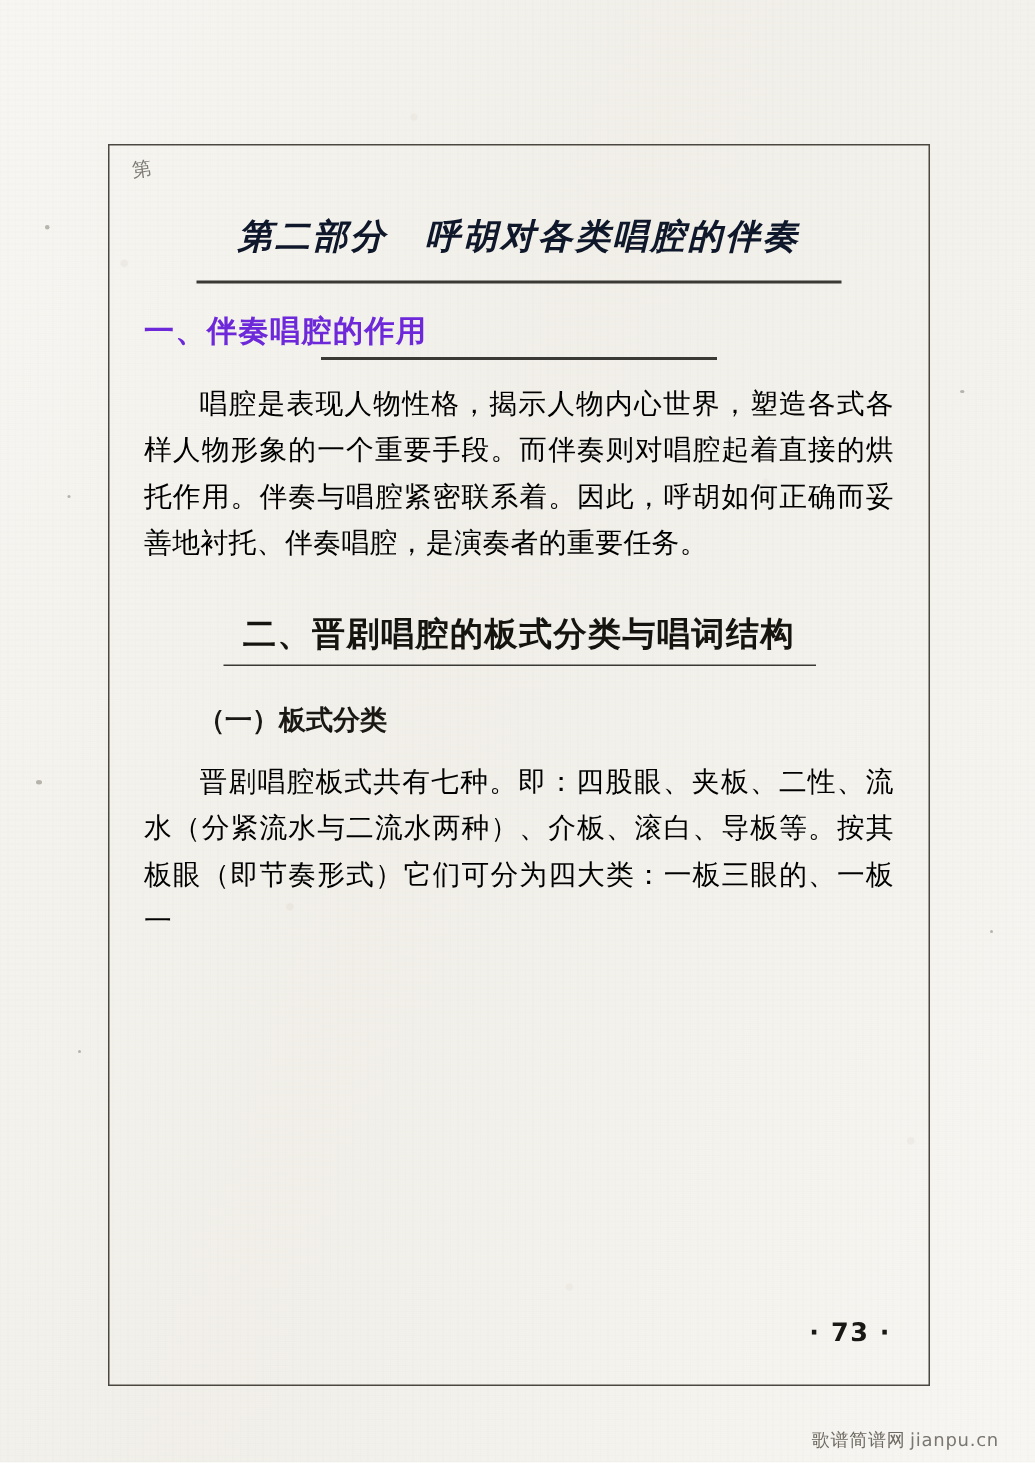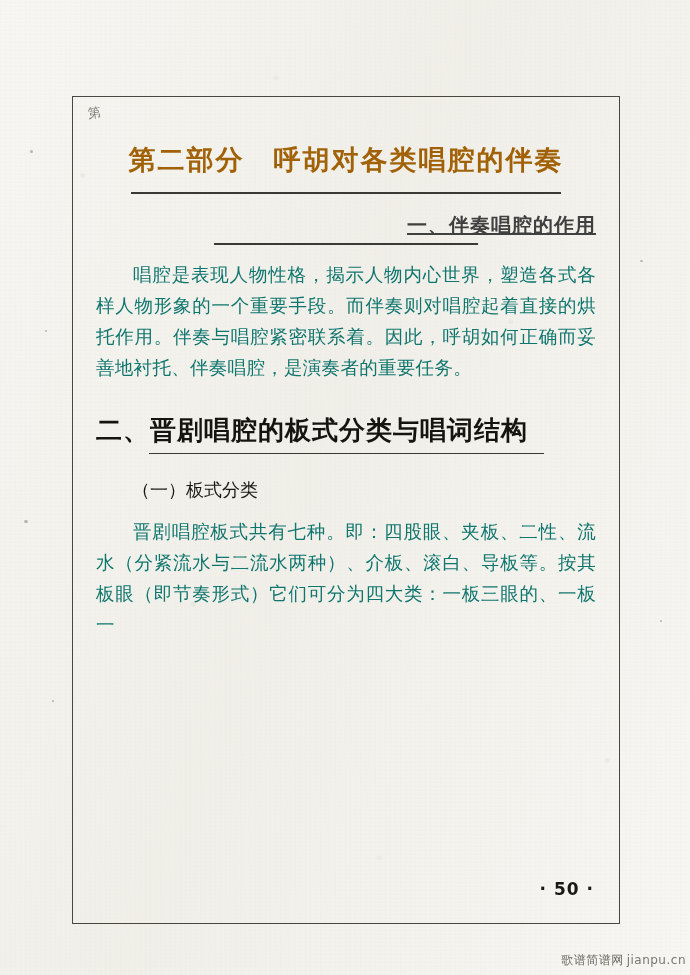--- a/index.html
+++ b/index.html
@@ -64,11 +64,12 @@
   }
   .part-title {
     text-align: center;
-    font-size: 27px;
+    font-size: 23px;
     font-weight: bold;
     letter-spacing: 2px;
     margin: 26px 0 0 0;
-    color: #a16207;
+    color: #0f172a;
+    font-style: italic;
   }
   .rule {
     width: 430px;

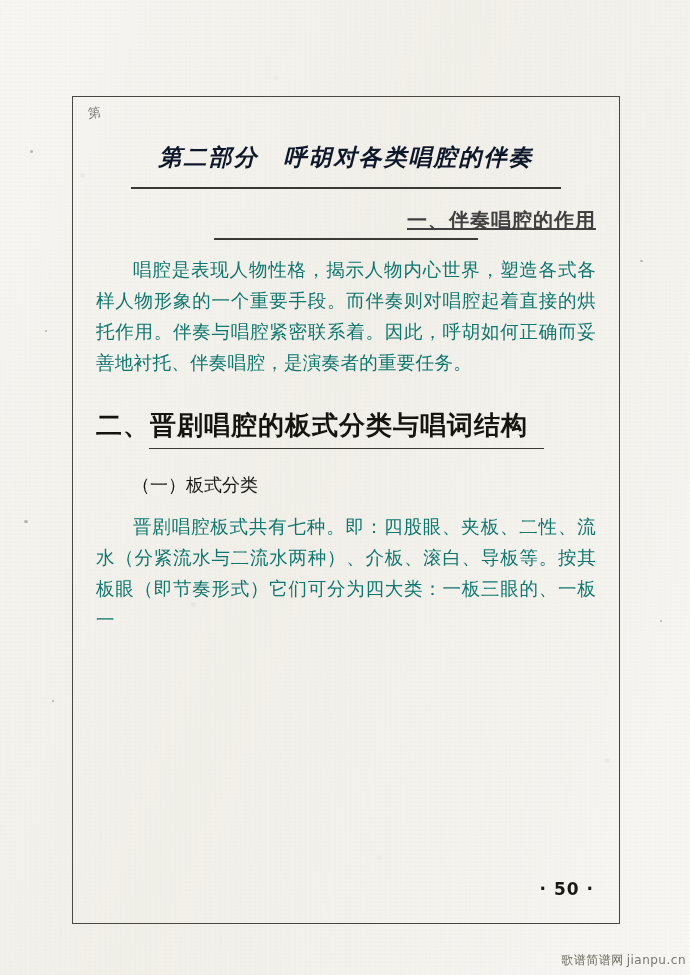--- a/index.html
+++ b/index.html
@@ -78,13 +78,12 @@
     margin: 14px auto 0 auto;
   }
   .section-heading {
-    text-align: right;
+    text-align: left;
     font-size: 20px;
     font-weight: bold;
     letter-spacing: 1px;
     margin: 18px 0 2px 0;
-    color: #404040;
-    text-decoration: underline;
+    color: #6d28d9;
   }
   .heading-underline {
     width: 264px;

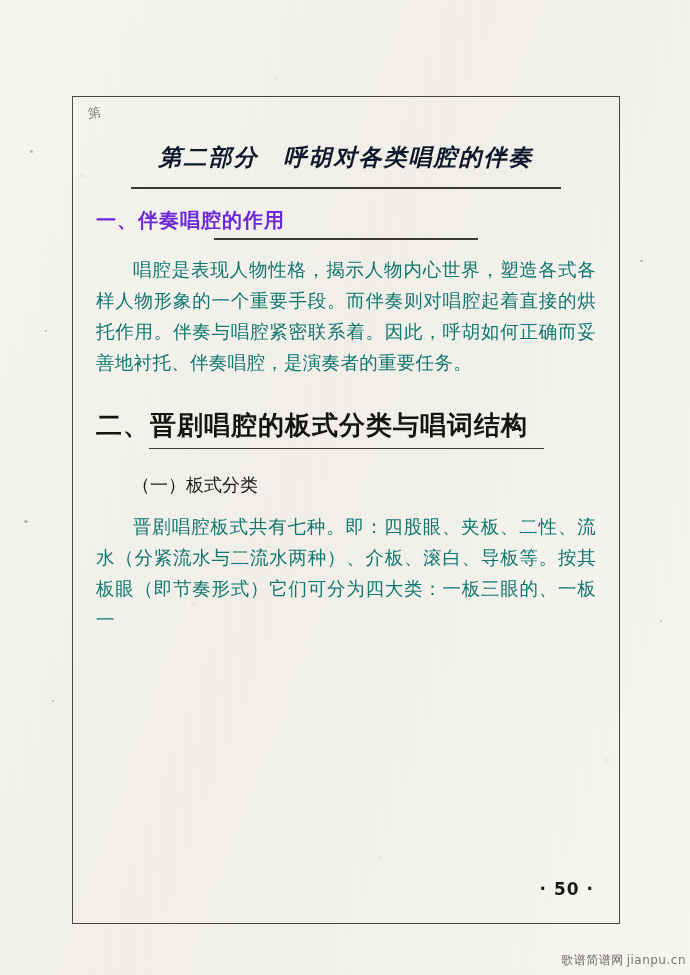--- a/index.html
+++ b/index.html
@@ -98,7 +98,7 @@
     text-justify: inter-ideograph;
     margin: 14px 0 0 0;
     text-indent: 2em;
-    color: #0f766e;
+    color: #000000;
     letter-spacing: 0.3px;
   }
   .section-heading2 {

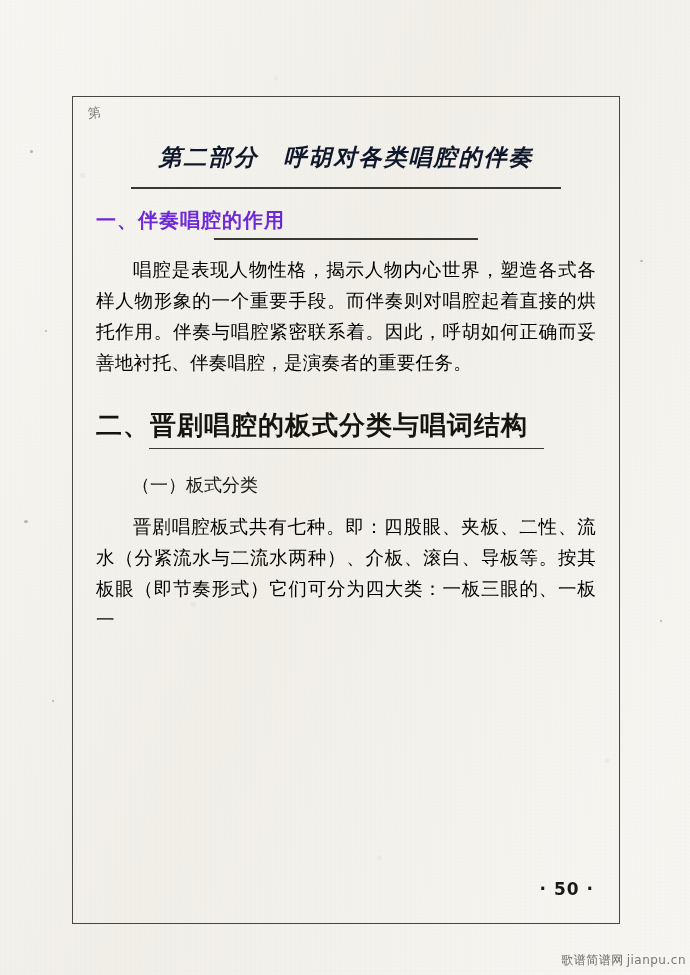--- a/index.html
+++ b/index.html
@@ -102,7 +102,8 @@
     letter-spacing: 0.3px;
   }
   .section-heading2 {
-    font-size: 26px;
+    text-align: center;
+    font-size: 22px;
     font-weight: bold;
     margin: 30px 0 0 0;
     letter-spacing: 1px;

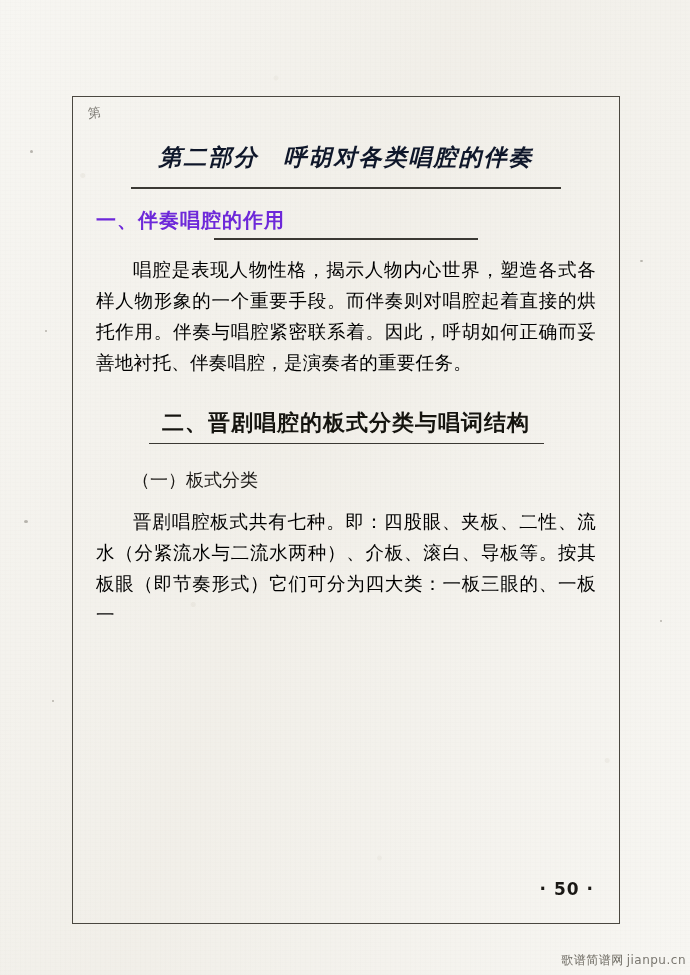--- a/index.html
+++ b/index.html
@@ -117,7 +117,7 @@
   }
   .sub-heading {
     font-size: 18px;
-    font-weight: normal;
+    font-weight: bold;
     margin: 24px 0 0 0;
     text-indent: 2em;
     color: #1a1815;

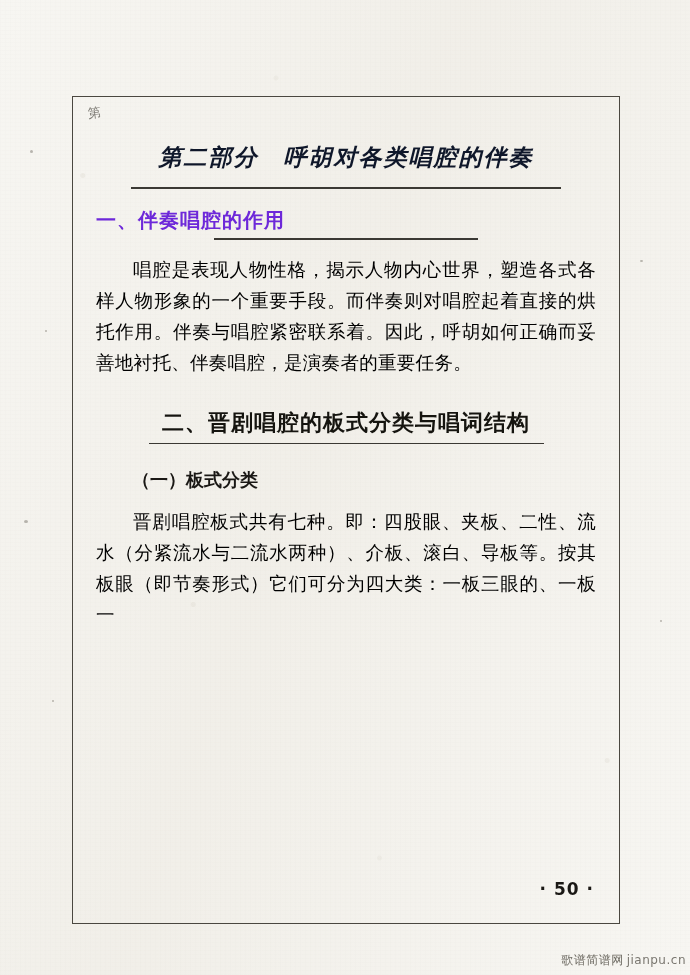--- a/index.html
+++ b/index.html
@@ -199,7 +199,7 @@
 
   </div>
 
-  <div class="page-number cn">· 50 ·</div>
+  <div class="page-number cn">· 73 ·</div>
 
   <div class="watermark">
     <span>歌谱简谱网</span><span class="site">jianpu.cn</span>

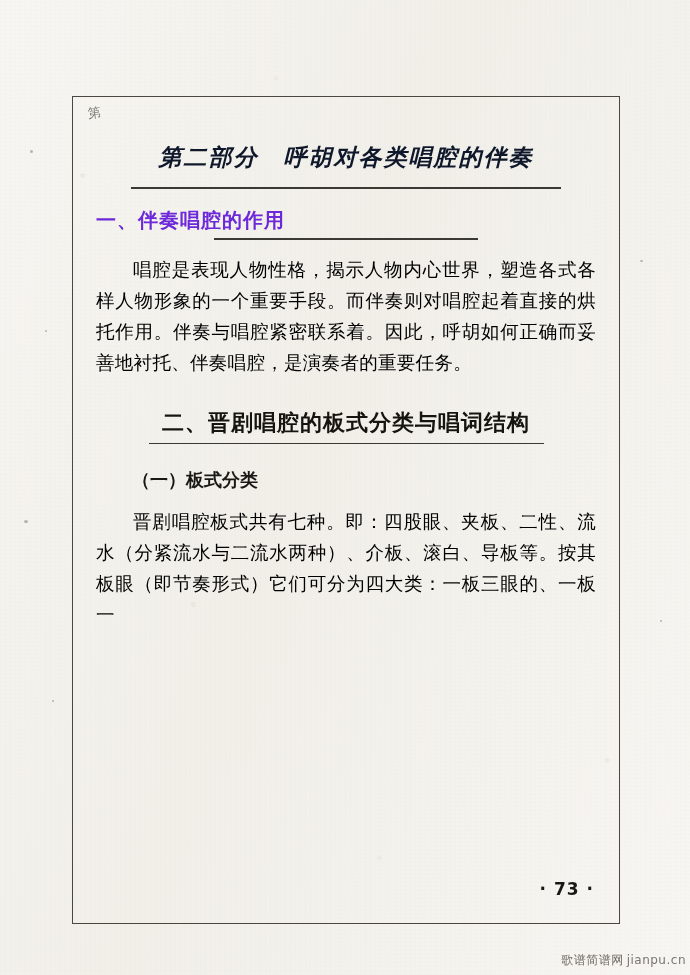--- a/index.html
+++ b/index.html
@@ -135,7 +135,7 @@
   
   .watermark {
     position: absolute;
-    right: 4px;
+    right: 24px;
     bottom: 6px;
     font-size: 12px;
     color: #6d6a62;

